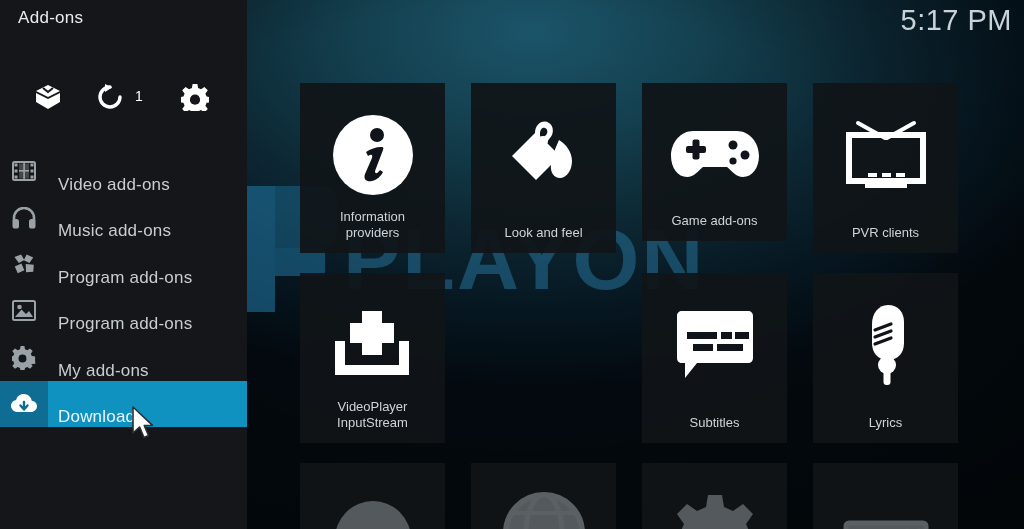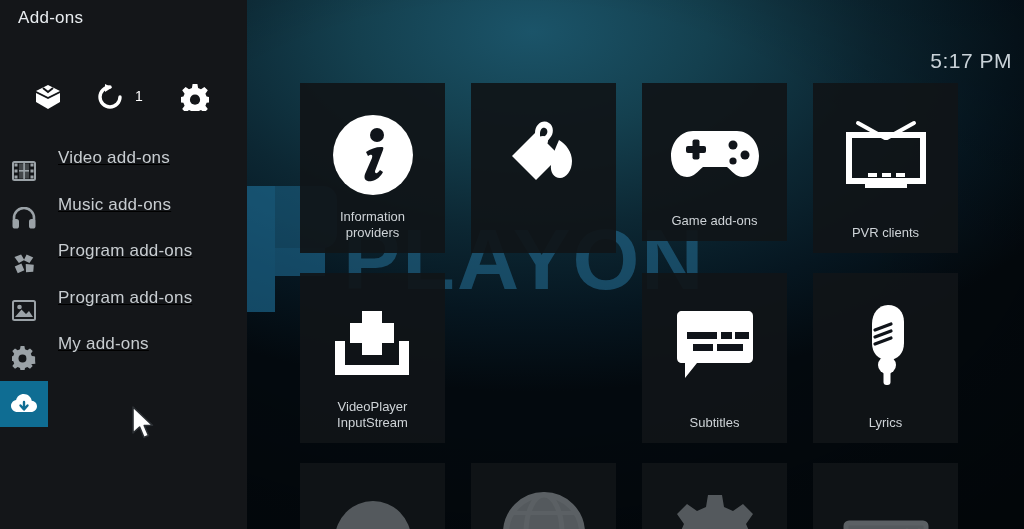--- a/index.html
+++ b/index.html
@@ -223,11 +223,10 @@
     position: absolute;
     right: 12px;
     top: 4px;
-    font-size: 21px;
+    font-size: 29px;
     color: #c9d2d8;
     font-weight: 300;
     letter-spacing: 0.5px;
-    margin-top: 45px;
   }
 
   

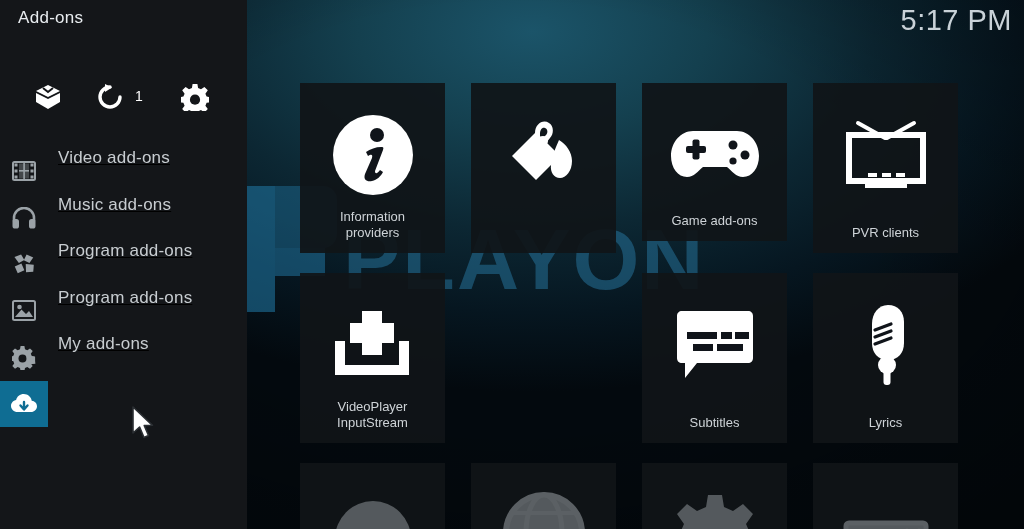--- a/index.html
+++ b/index.html
@@ -165,10 +165,9 @@
     flex: 1;
     height: 46.5px;
     display: flex;
-    align-items: flex-start;
+    align-items: flex-end;
     padding-left: 10px;
     box-sizing: border-box;
-    text-decoration: underline;
   }
   .nav-item.selected .nav-label {
     color: #e9f6fb;

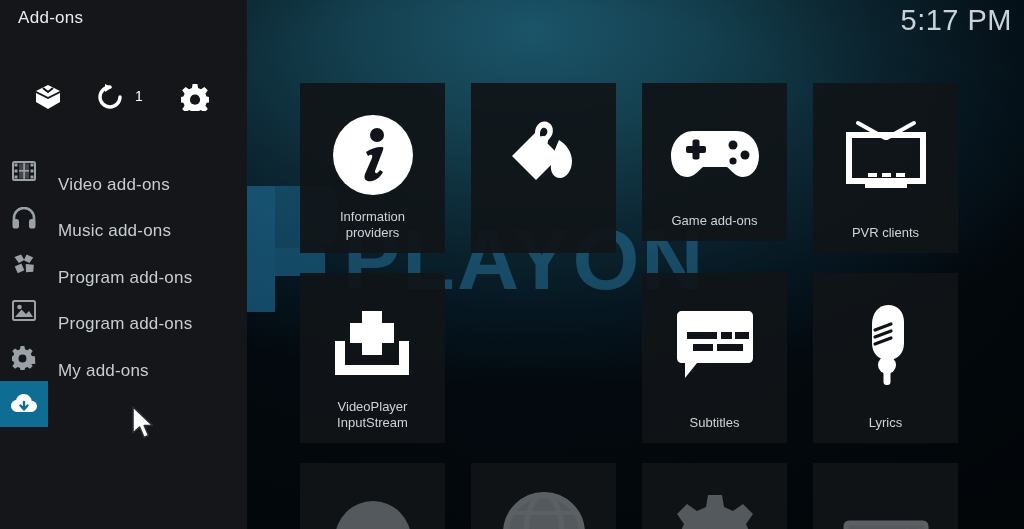--- a/index.html
+++ b/index.html
@@ -275,6 +275,7 @@
           <path d="M57 24 C64 28 70 36 70 45 C70 55 64 62 58 62 C52 62 48 56 49 49 C50 40 54 31 57 24 Z" fill="#ffffff"></path>
         </svg>
       </div>
+      <div class="tile-label">Look and feel</div>
     </div>
 
     <div class="tile" style="left:342px; top:0px; height:158px;">

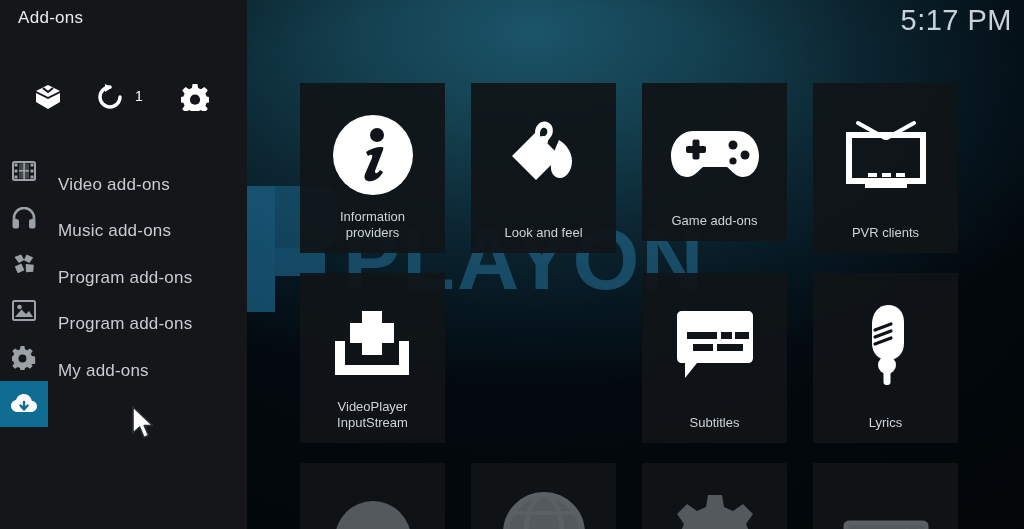--- a/index.html
+++ b/index.html
@@ -518,6 +518,9 @@
             <path d="M13 9 L13 15 M9.5 12.5 L13 16.5 L16.5 12.5" fill="none" stroke="#0f6d93" stroke-width="2.4" stroke-linecap="round" stroke-linejoin="round"></path>
           </svg>
         </div>
+        <div class="nav-body">
+          <span class="nav-label">Download</span>
+        </div>
       </div>
 
     </div>

